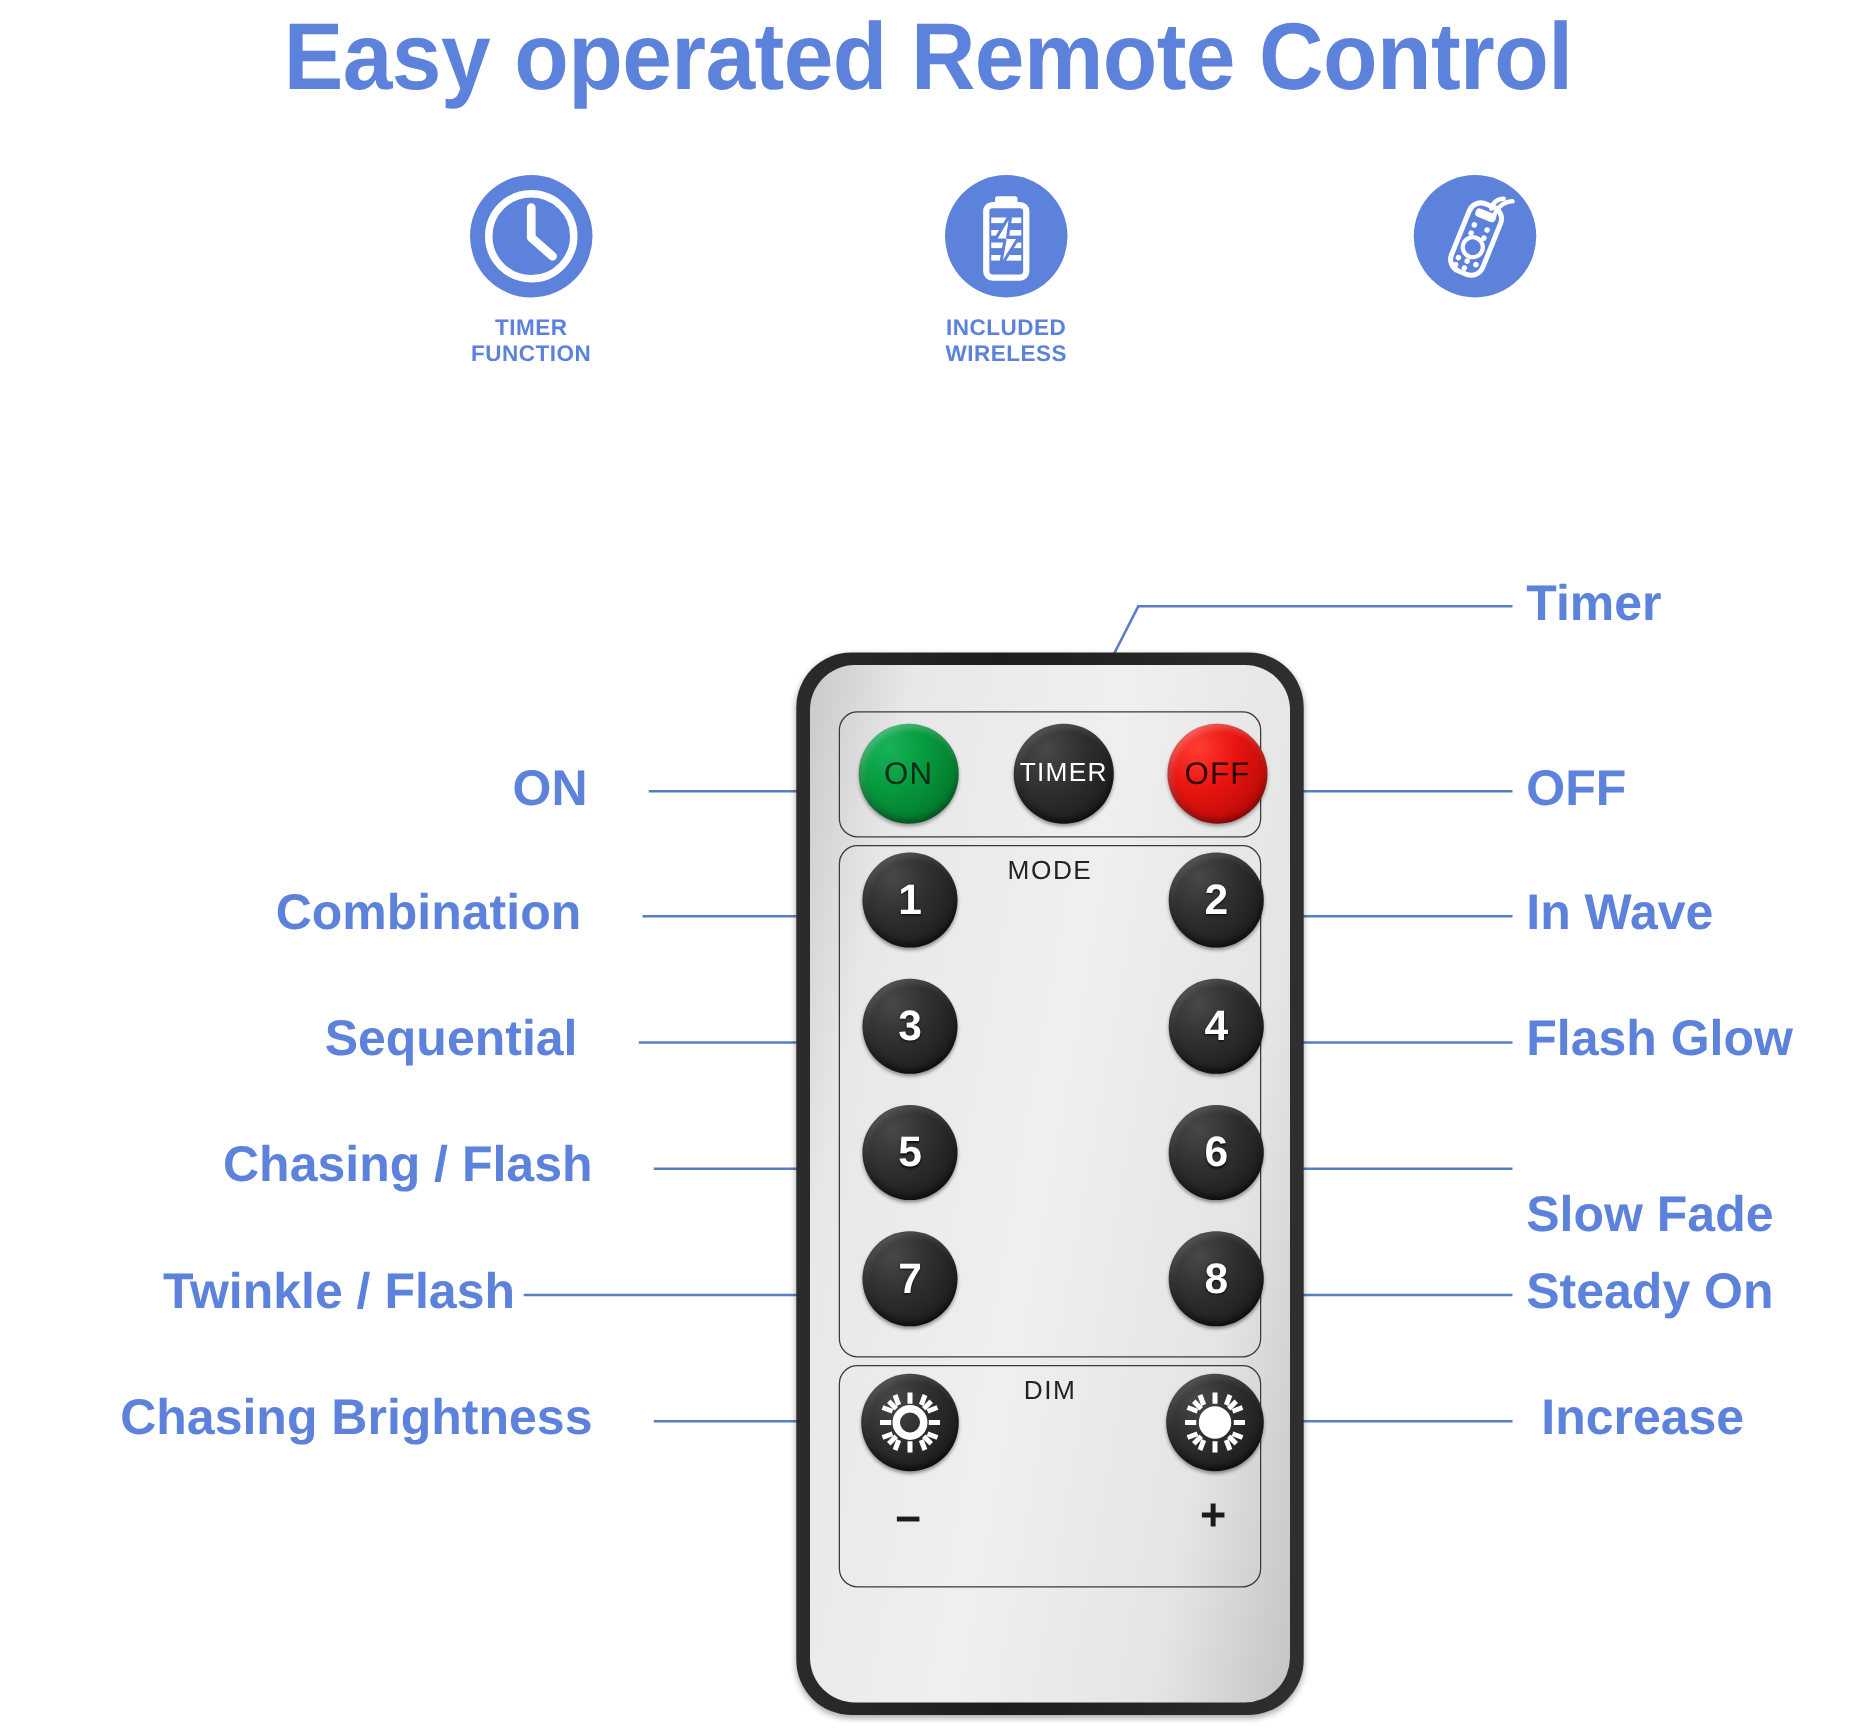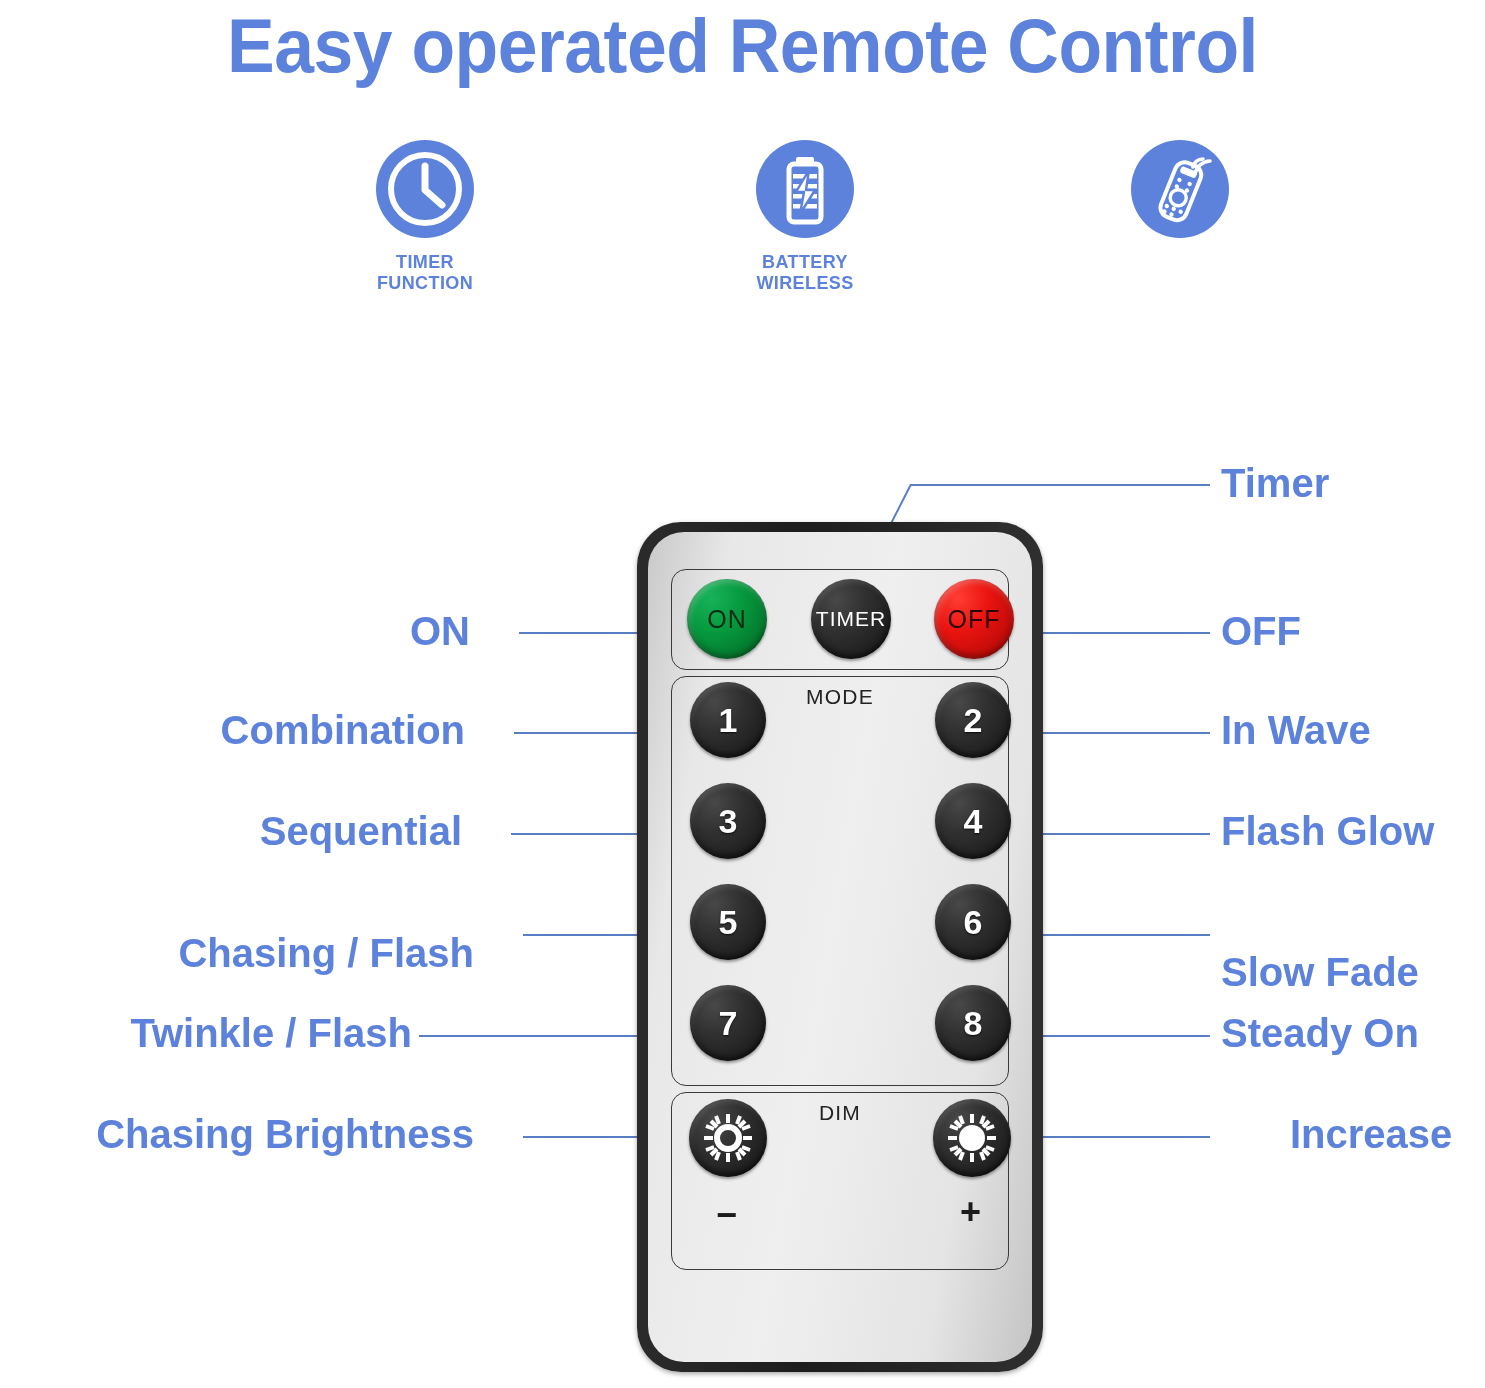--- a/index.html
+++ b/index.html
@@ -129,7 +129,7 @@
       </svg>
     </div>
     <div class="flabel">
-      <div>BATTERY</div>
+      <div>INCLUDED</div>
       <div>WIRELESS</div>
     </div>
   </div>

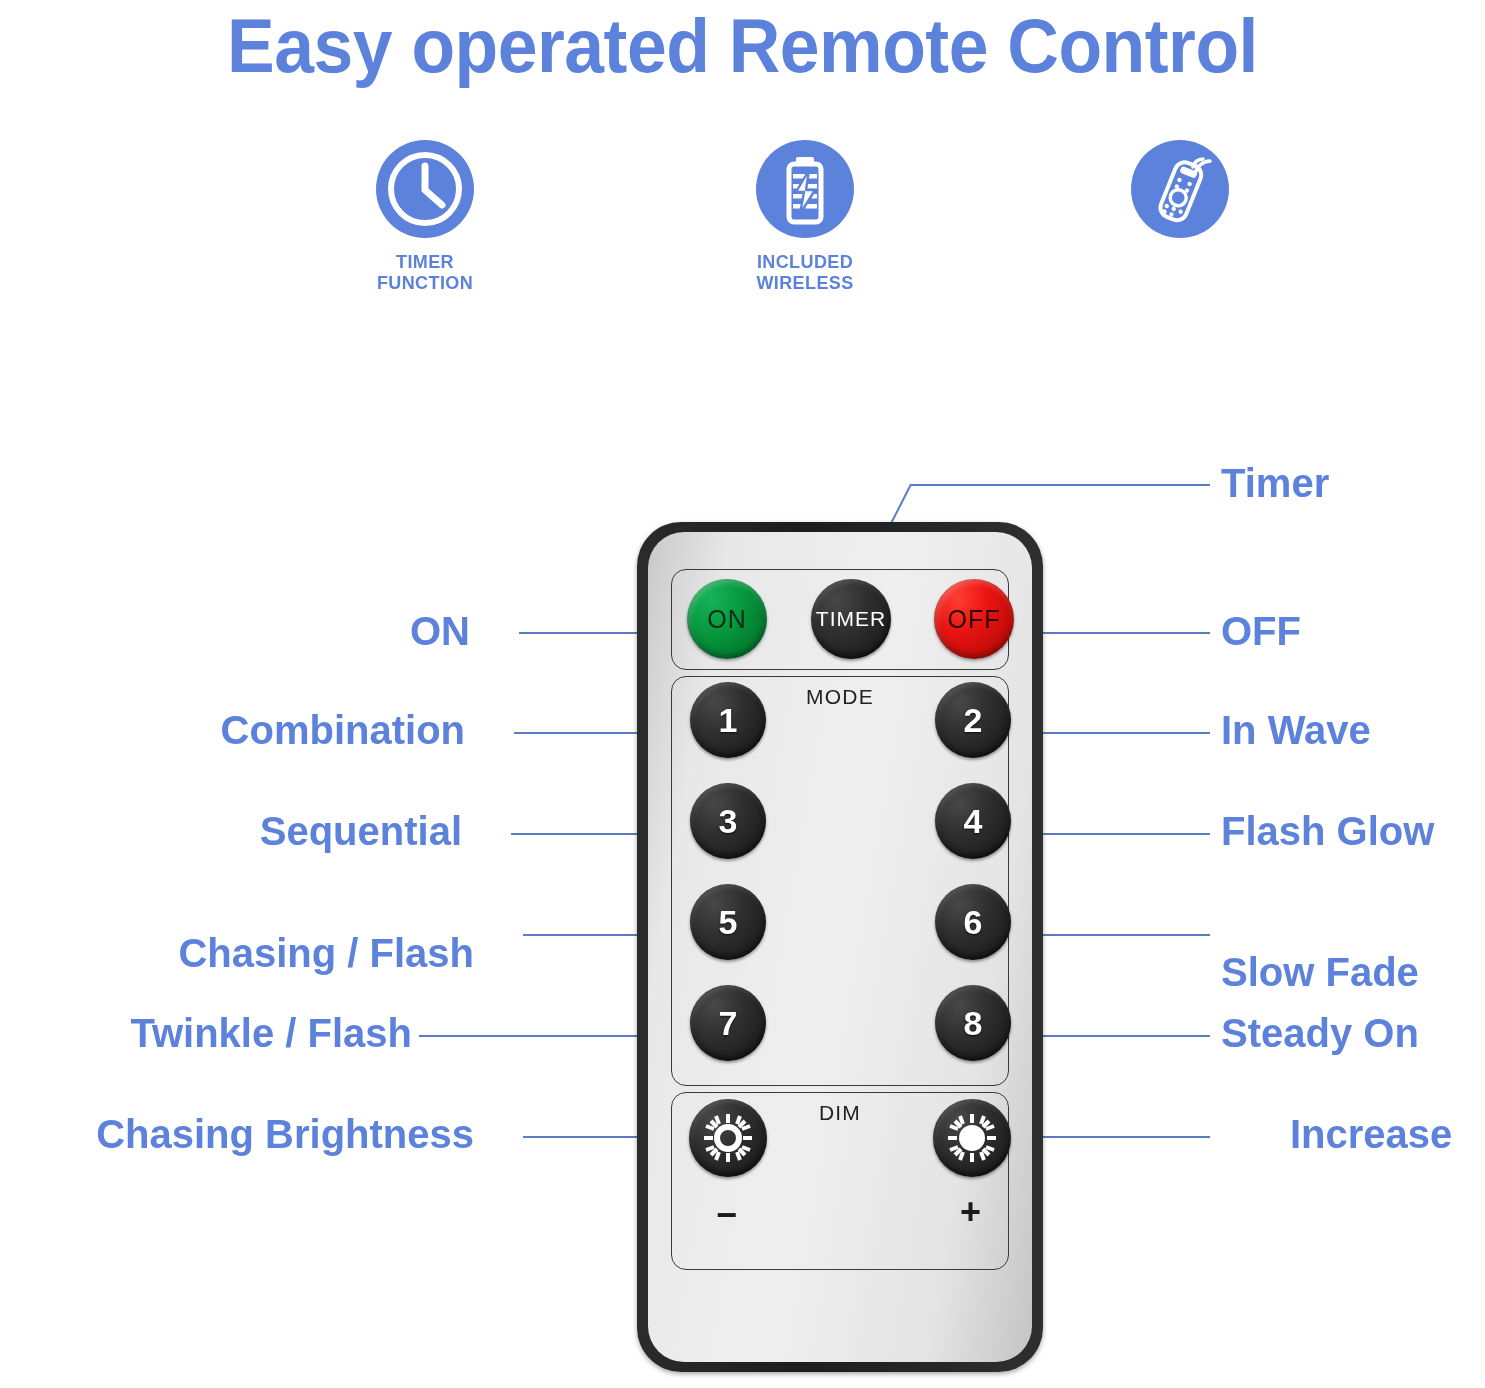--- a/index.html
+++ b/index.html
@@ -177,7 +177,7 @@
 <div class="callout l" style="right:1015px; top:611px;">ON</div>
 <div class="callout l" style="right:1020px; top:710px;">Combination</div>
 <div class="callout l" style="right:1023px; top:811px;">Sequential</div>
-<div class="callout l" style="right:1011px; top:912px;margin-top:21px;">Chasing / Flash</div>
+<div class="callout l" style="right:1011px; top:912px;">Chasing / Flash</div>
 <div class="callout l" style="right:1073px; top:1013px;text-align:center;">Twinkle / Flash</div>
 <div class="callout l" style="right:1011px; top:1114px;">Chasing Brightness</div>
 

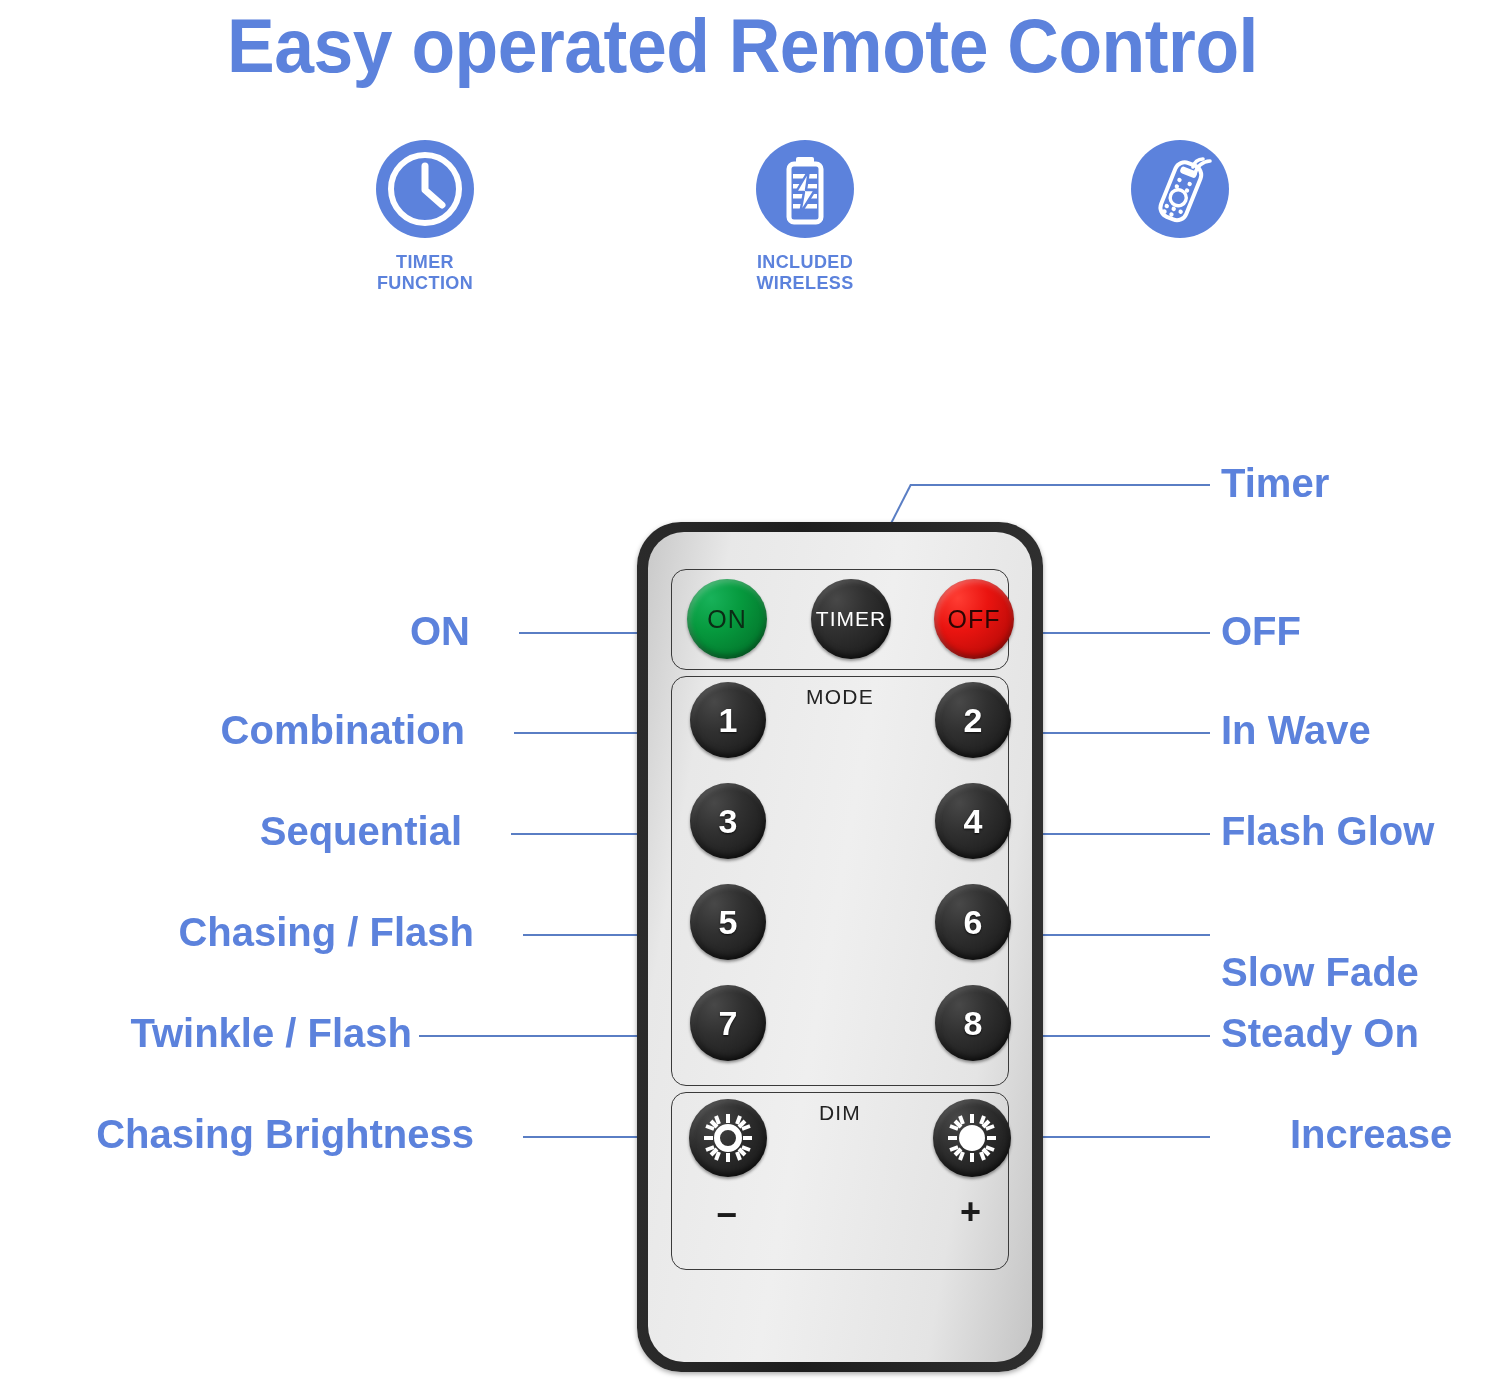--- a/index.html
+++ b/index.html
@@ -187,7 +187,7 @@
 <div class="callout r" style="left:1221px; top:811px;">Flash Glow</div>
 <div class="callout r" style="left:1221px; top:952px;">Slow Fade</div>
 <div class="callout r" style="left:1221px; top:1013px;">Steady On</div>
-<div class="callout r" style="left:1290px; top:1114px;">Increase</div>
+<div class="callout r" style="left:1233px; top:1114px;">Increase</div>
 
 <div id="remote">
   <div id="remote-face">

